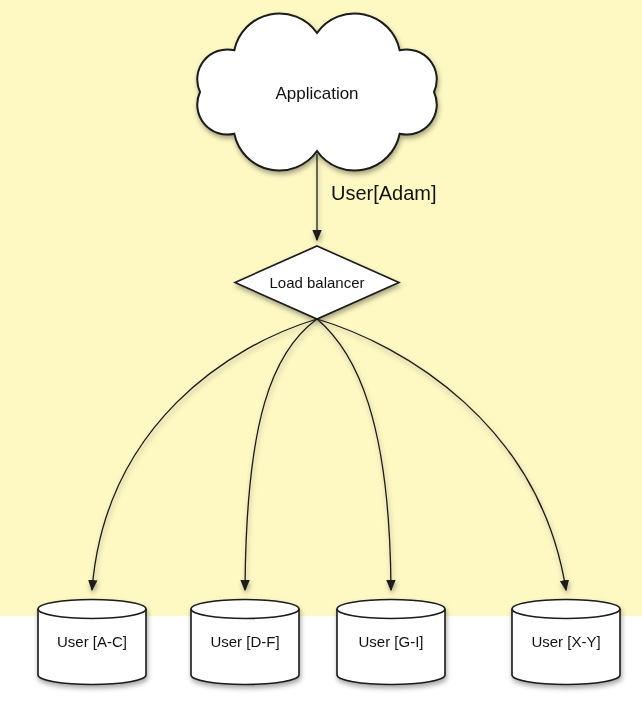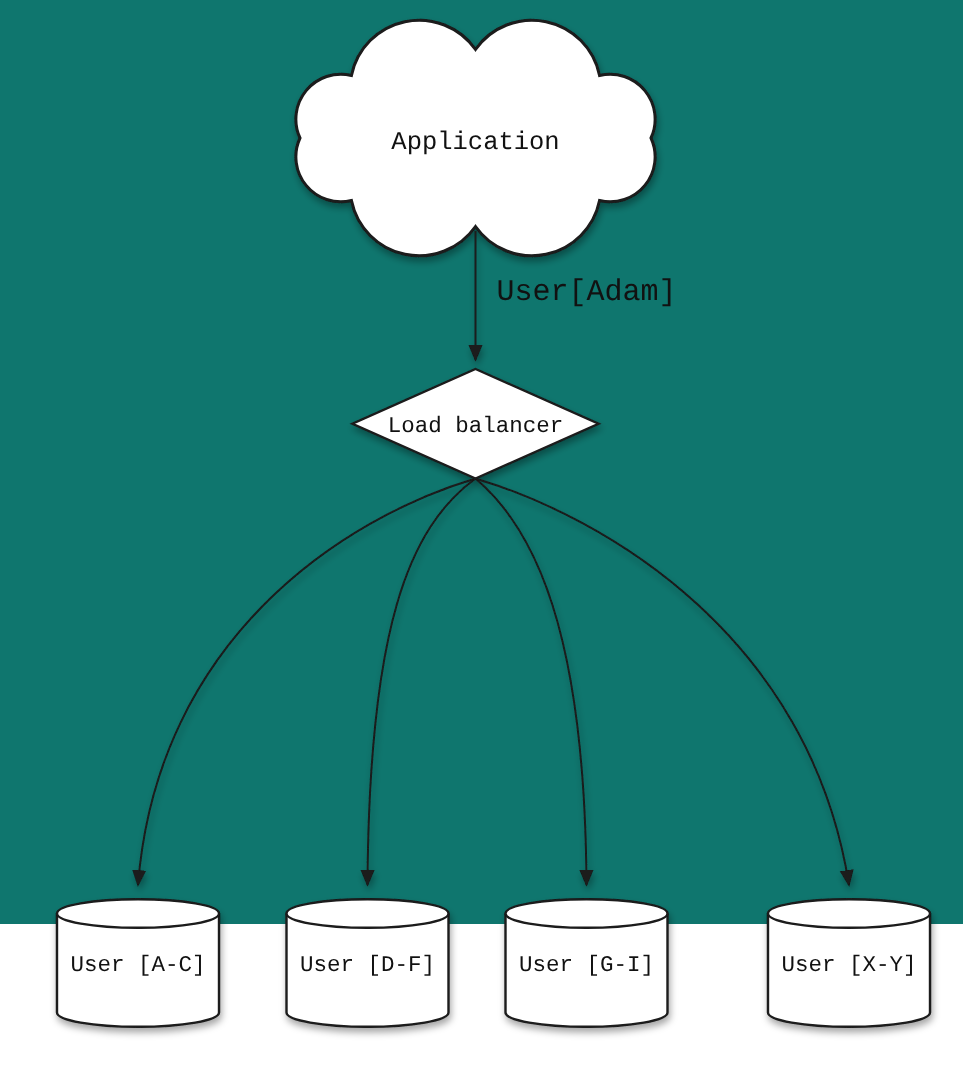--- a/index.html
+++ b/index.html
@@ -15,8 +15,7 @@
     position: relative;
     width: 642px;
     height: 616px;
-    background: #0f766e;
-    font-family: Liberation Mono, monospace;
+    background: #fef9c3;
   }
   svg { display: block; }
   .shape {

